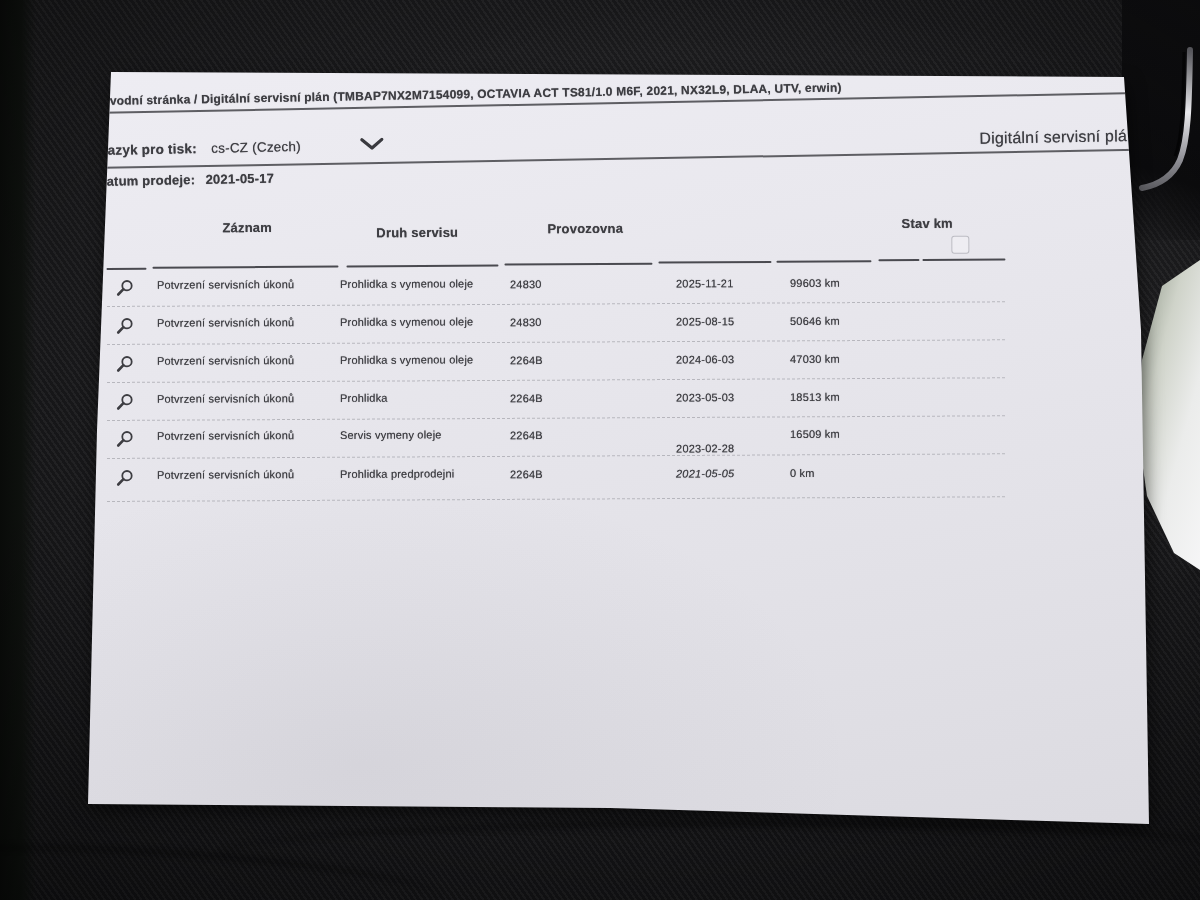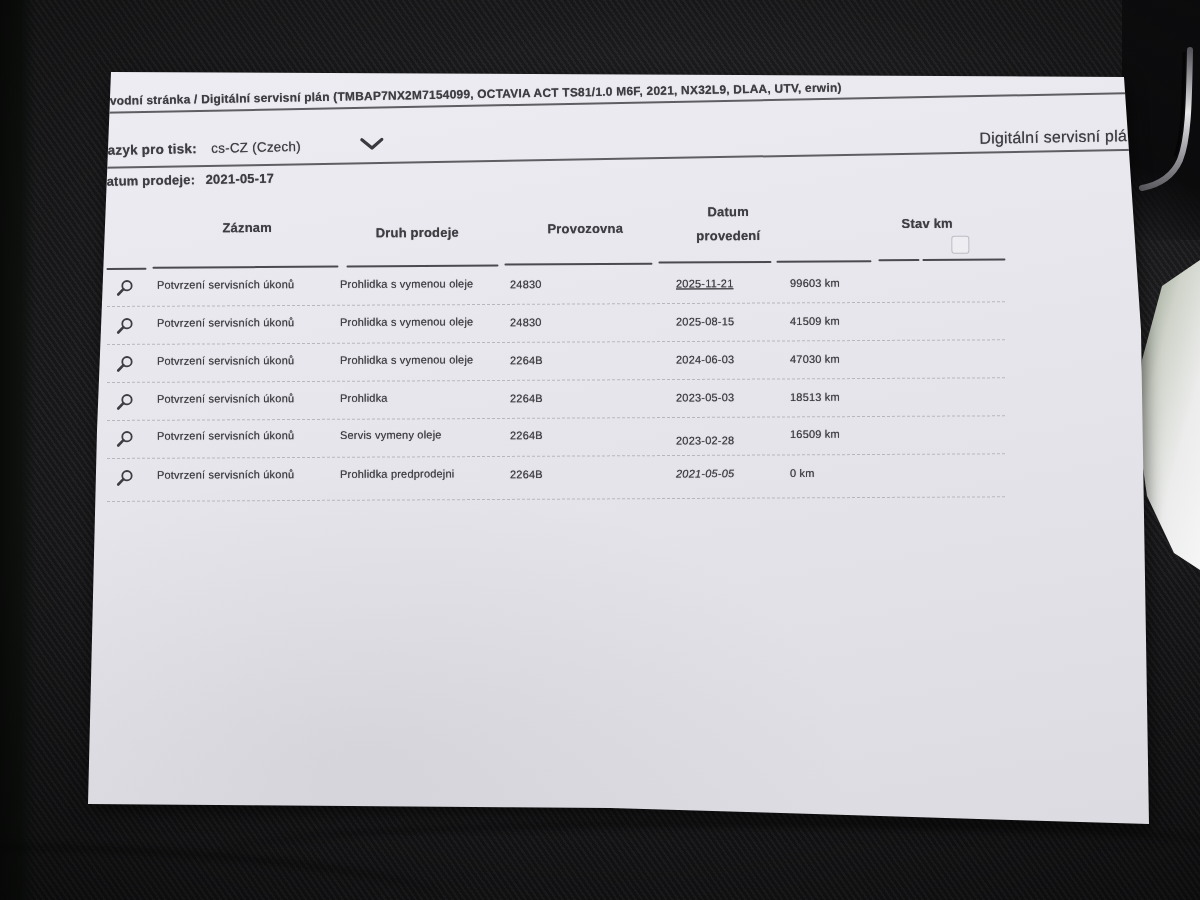--- a/index.html
+++ b/index.html
@@ -115,10 +115,6 @@
     <div class="abs ink hdr" style="left:87px;top:27px;width:120px;">Záznam</div>
     <div class="abs ink hdr" style="left:252px;top:33px;width:130px;">Druh prodeje</div>
     <div class="abs ink hdr" style="left:420px;top:30px;width:130px;">Provozovna</div>
-    <div class="abs ink hdr" style="left:568px;top:14px;width:120px;">
-      <div>Datum</div>
-          <div>provedení</div>
-    </div>
     <div class="abs ink hdr" style="left:767px;top:27px;width:120px;">Stav km</div>
     <div class="checkbox" style="left:851px;top:51px;"></div>
 

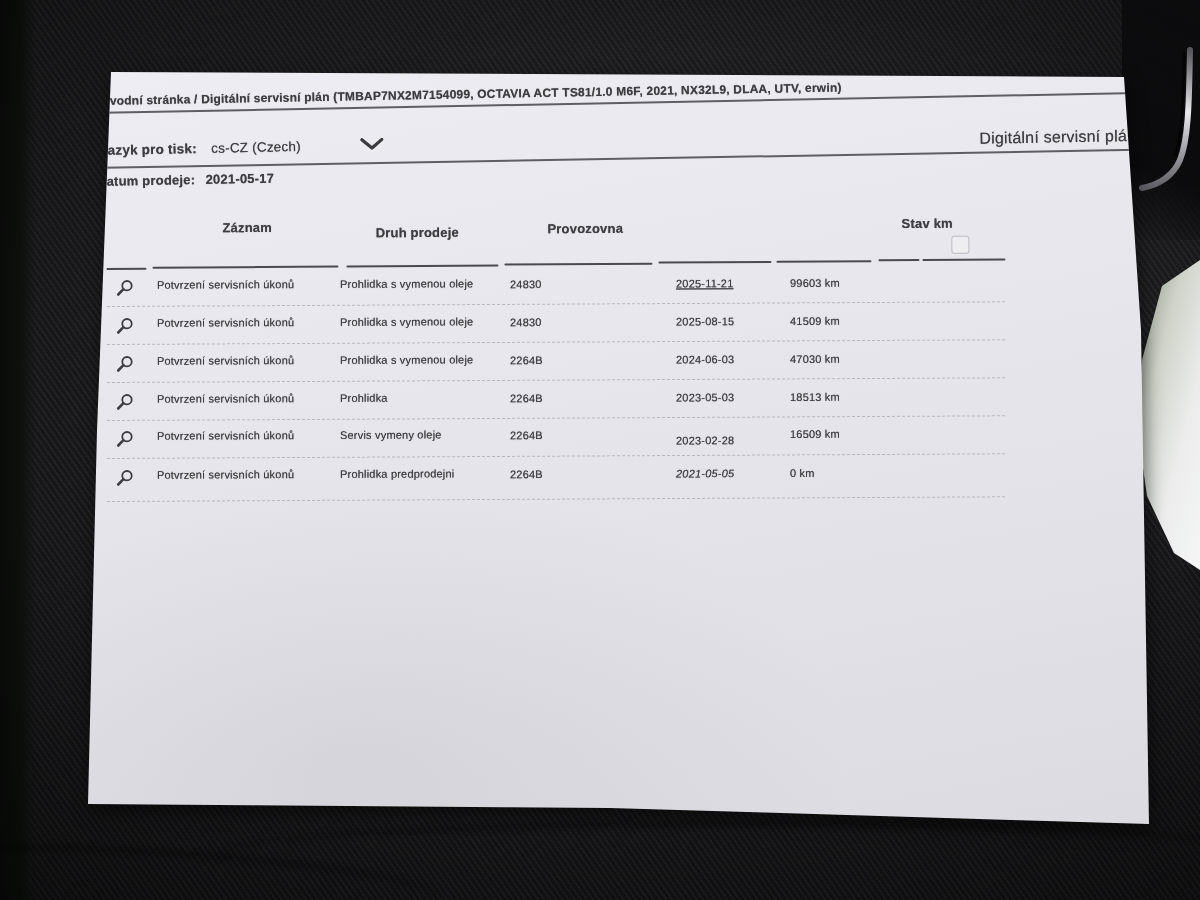--- a/index.html
+++ b/index.html
@@ -113,7 +113,7 @@
 
   <div class="abs" style="left:100px;top:190px;width:970px;height:85px;transform:rotate(-0.35deg);transform-origin:left top;">
     <div class="abs ink hdr" style="left:87px;top:27px;width:120px;">Záznam</div>
-    <div class="abs ink hdr" style="left:252px;top:33px;width:130px;">Druh prodeje</div>
+    <div class="abs ink hdr" style="left:252px;top:33px;width:130px;">Druh servisu</div>
     <div class="abs ink hdr" style="left:420px;top:30px;width:130px;">Provozovna</div>
     <div class="abs ink hdr" style="left:767px;top:27px;width:120px;">Stav km</div>
     <div class="checkbox" style="left:851px;top:51px;"></div>

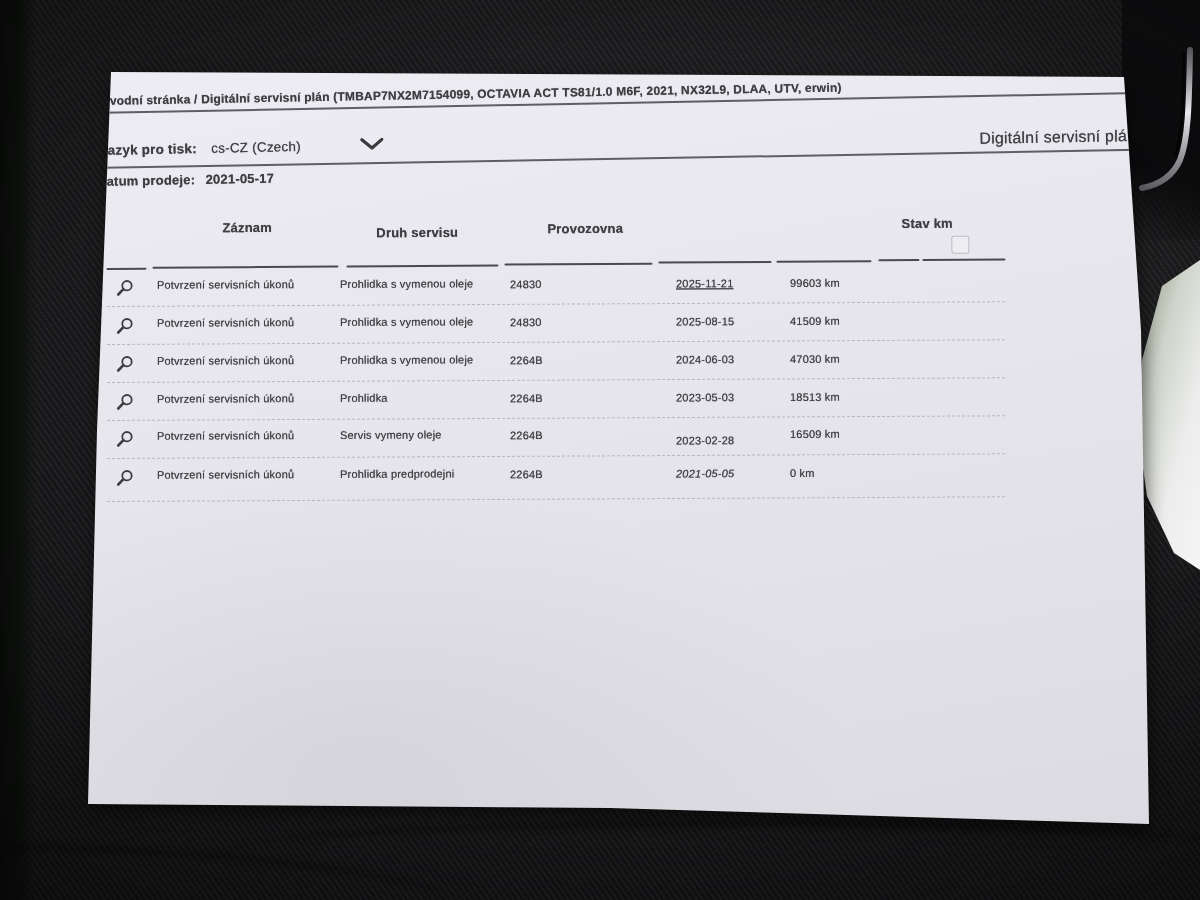--- a/index.html
+++ b/index.html
@@ -136,7 +136,7 @@
     <span class="abs ink cell" style="left:57px;top:1px;">Potvrzení servisních úkonů</span>
     <span class="abs ink cell" style="left:240px;top:1px;">Prohlidka s vymenou oleje</span>
     <span class="abs ink cell" style="left:410px;top:2px;">24830</span>
-    <span class="abs ink cell" style="left:576px;top:2px;text-decoration:underline;">2025-11-21</span>
+    <span class="abs ink cell" style="left:576px;top:2px;">2025-11-21</span>
     <span class="abs ink cell" style="left:690px;top:2px;">99603 km</span>
   </div>
   <div class="dashsep" style="left:107px;top:306px;"></div>

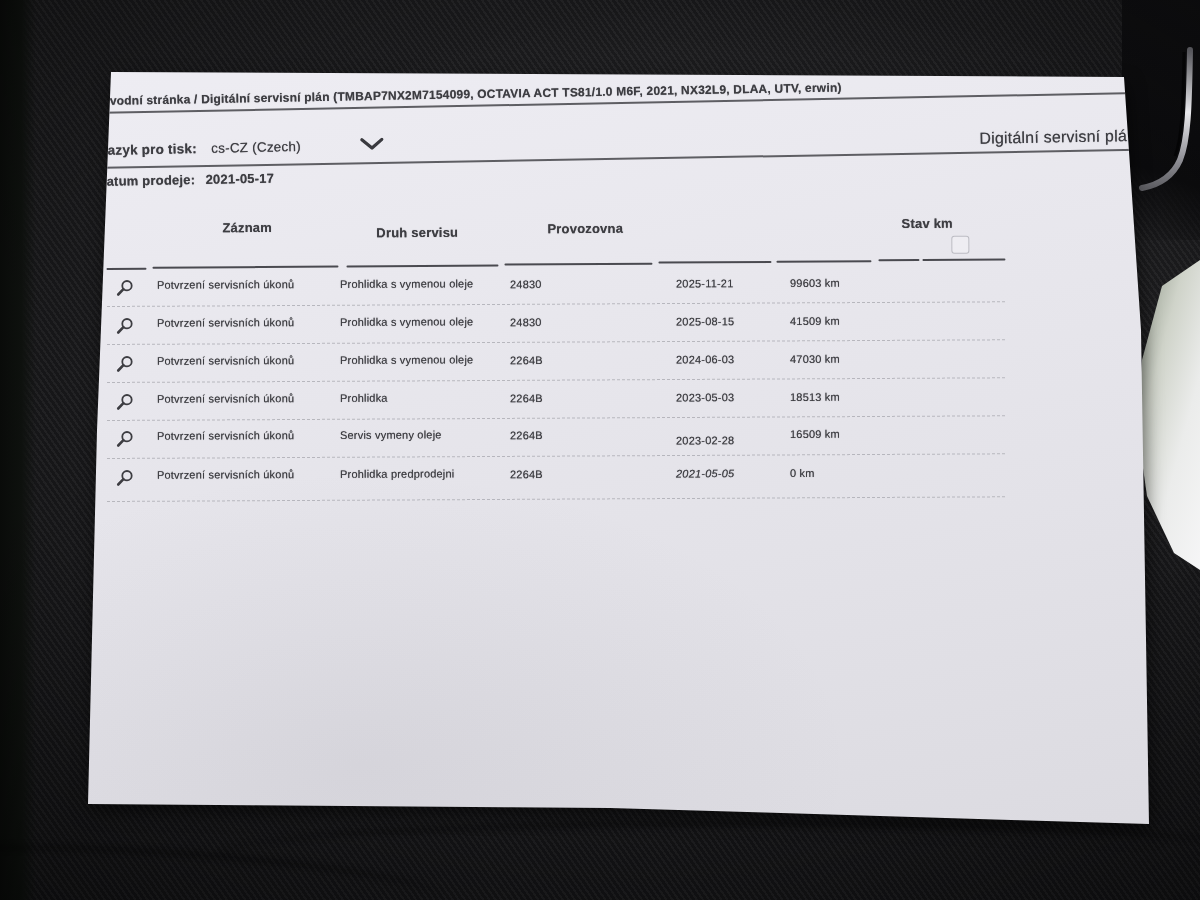--- a/index.html
+++ b/index.html
@@ -150,7 +150,7 @@
     <span class="abs ink cell" style="left:240px;top:1px;">Prohlidka s vymenou oleje</span>
     <span class="abs ink cell" style="left:410px;top:2px;">24830</span>
     <span class="abs ink cell" style="left:576px;top:2px;">2025-08-15</span>
-    <span class="abs ink cell" style="left:690px;top:2px;">41509 km</span>
+    <span class="abs ink cell" style="left:690px;top:2px;">50646 km</span>
   </div>
   <div class="dashsep" style="left:107px;top:344px;"></div>
 

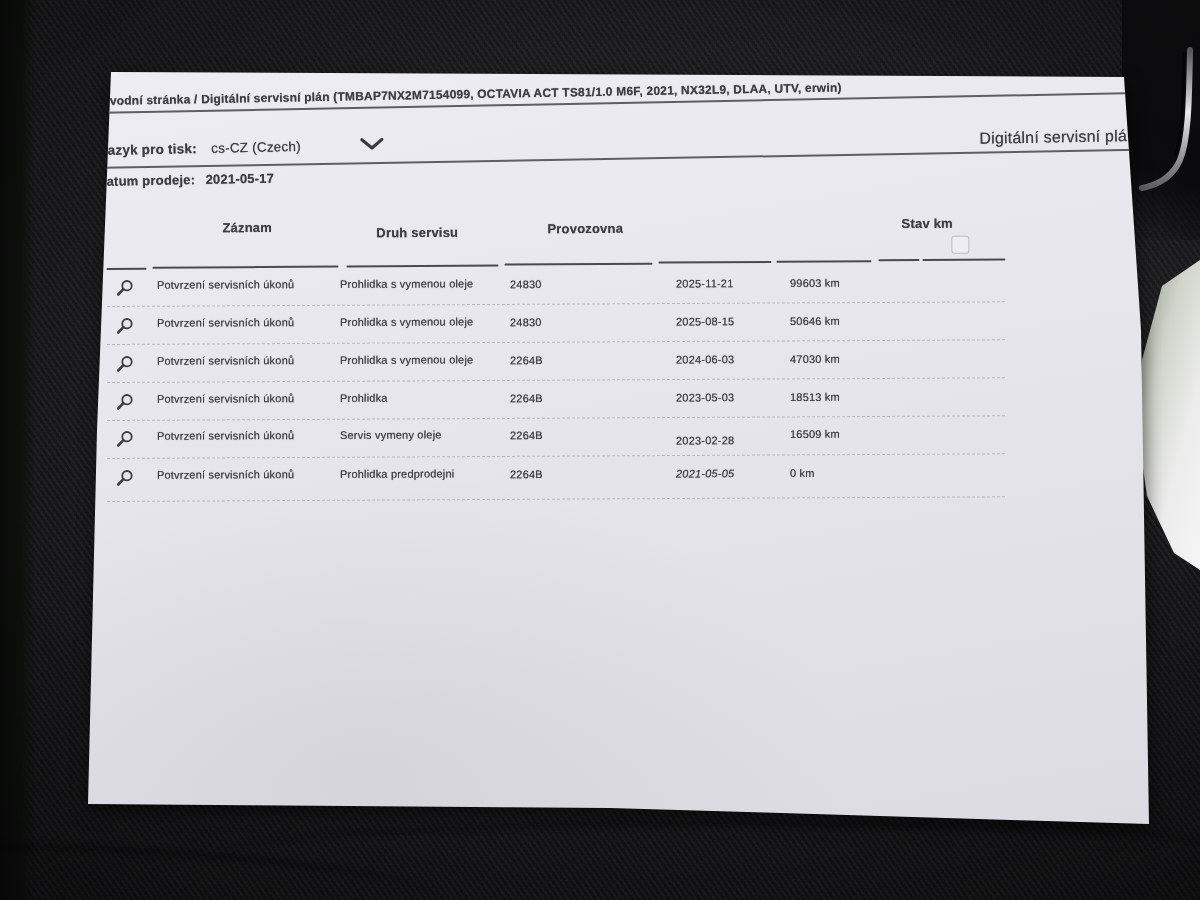--- a/index.html
+++ b/index.html
@@ -188,7 +188,7 @@
     <span class="abs ink cell" style="left:57px;top:1px;">Potvrzení servisních úkonů</span>
     <span class="abs ink cell" style="left:240px;top:1px;text-align:center;">Servis vymeny oleje</span>
     <span class="abs ink cell" style="left:410px;top:2px;">2264B</span>
-    <span class="abs ink cell" style="left:576px;top:8px;">2023-02-28</span>
+    <span class="abs ink cell" style="left:576px;top:16px;">2023-02-28</span>
     <span class="abs ink cell" style="left:690px;top:2px;">16509 km</span>
   </div>
   <div class="dashsep" style="left:107px;top:458px;"></div>

